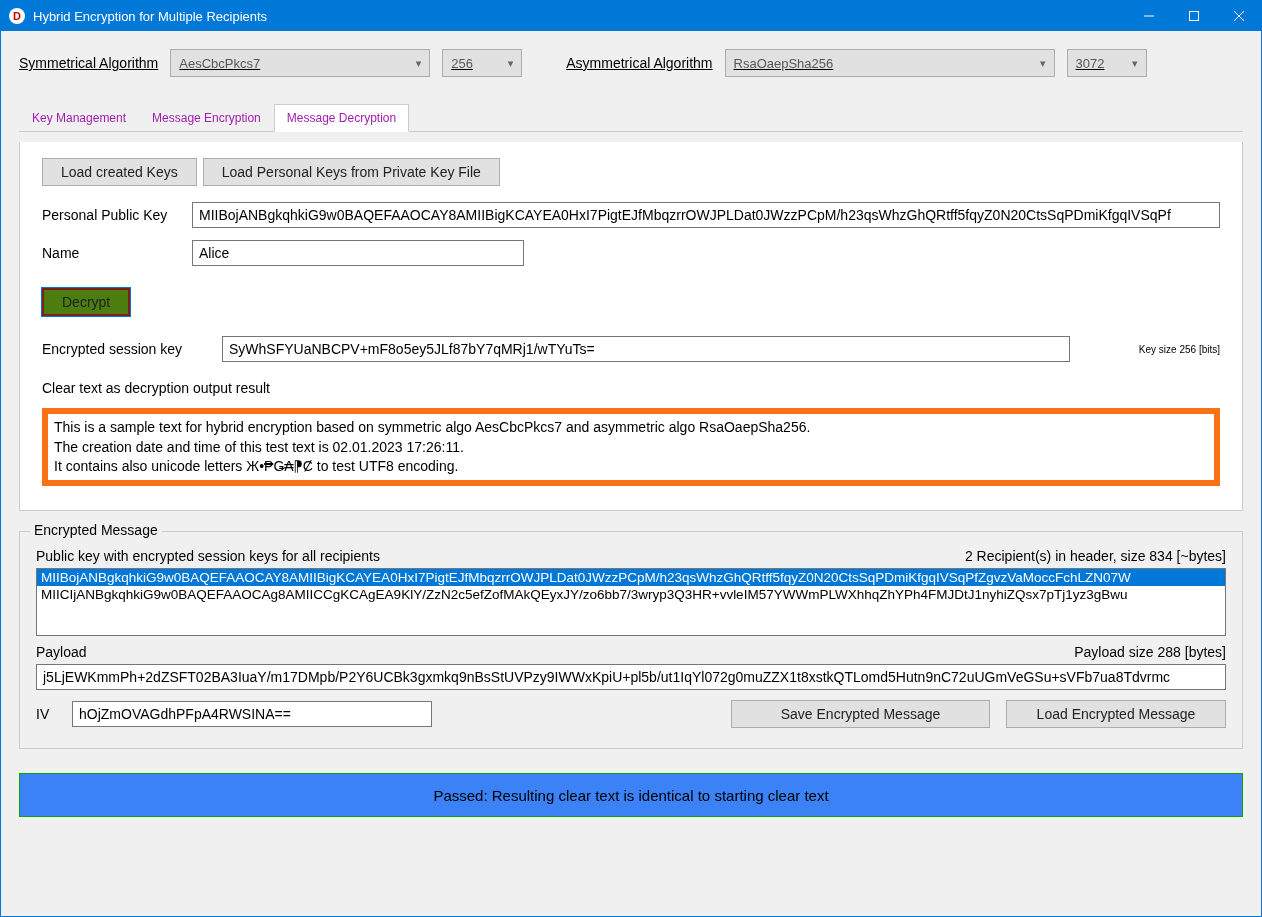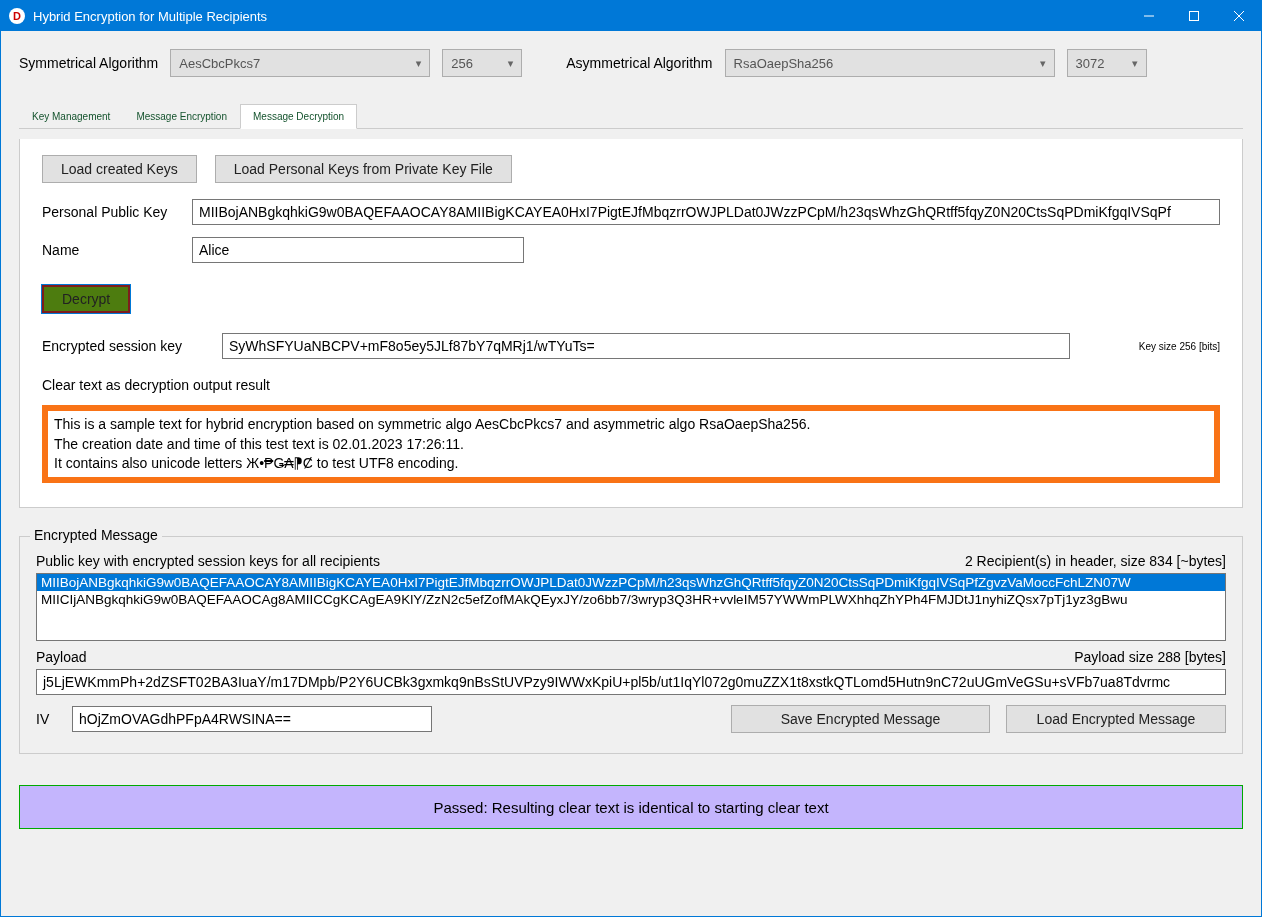--- a/index.html
+++ b/index.html
@@ -58,6 +58,7 @@
     align-items: center;
     gap: 12px;
     padding-bottom: 10px;
+    text-decoration: underline;
   }
   .lbl { font-size: 14px; }
   .combo {

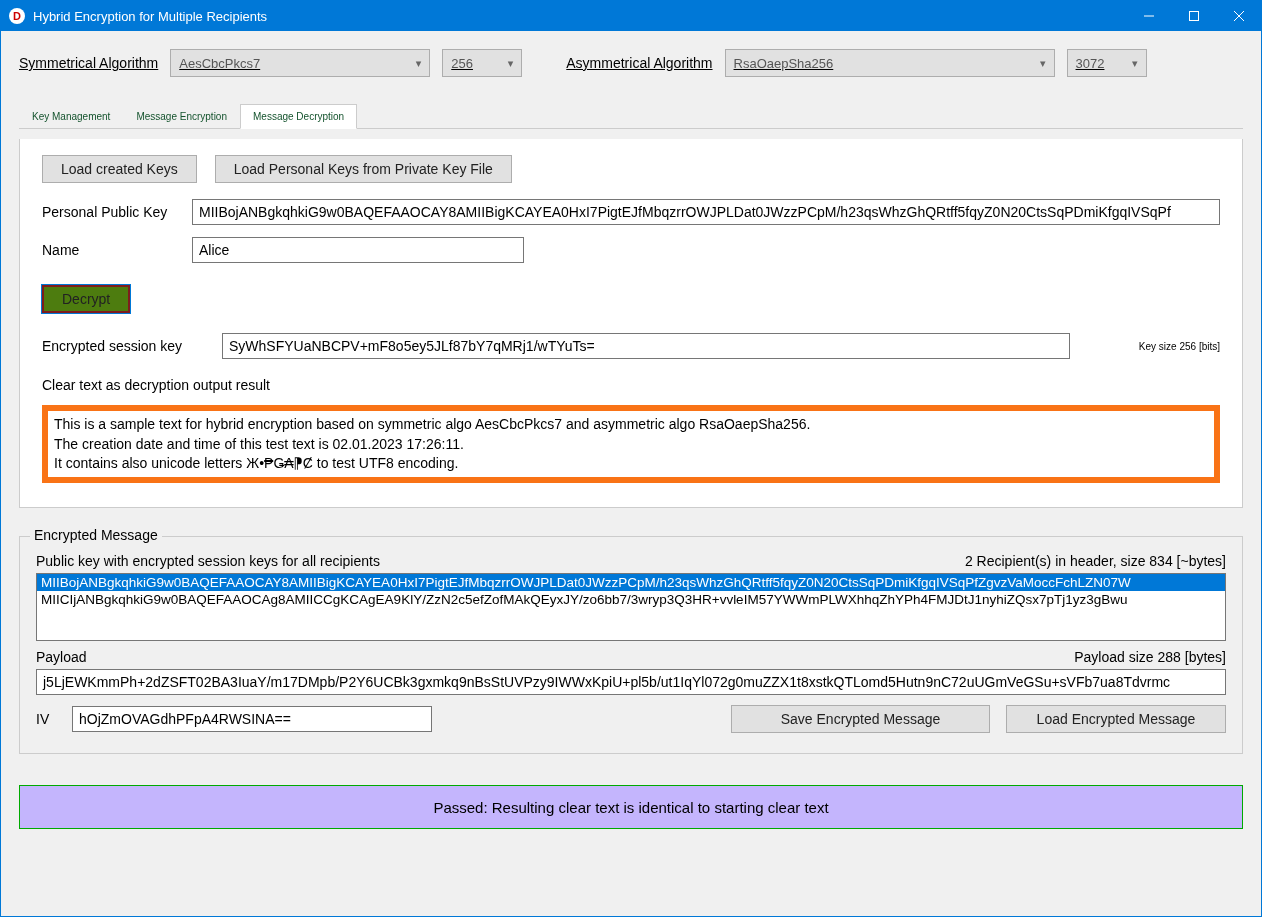--- a/index.html
+++ b/index.html
@@ -88,8 +88,8 @@
     border: 1px solid transparent;
     border-bottom: none;
     background: transparent;
-    font-size: 10px;
-    color: #14532d;
+    font-size: 12px;
+    color: #a21caf;
     cursor: pointer;
     position: relative;
     bottom: -1px;

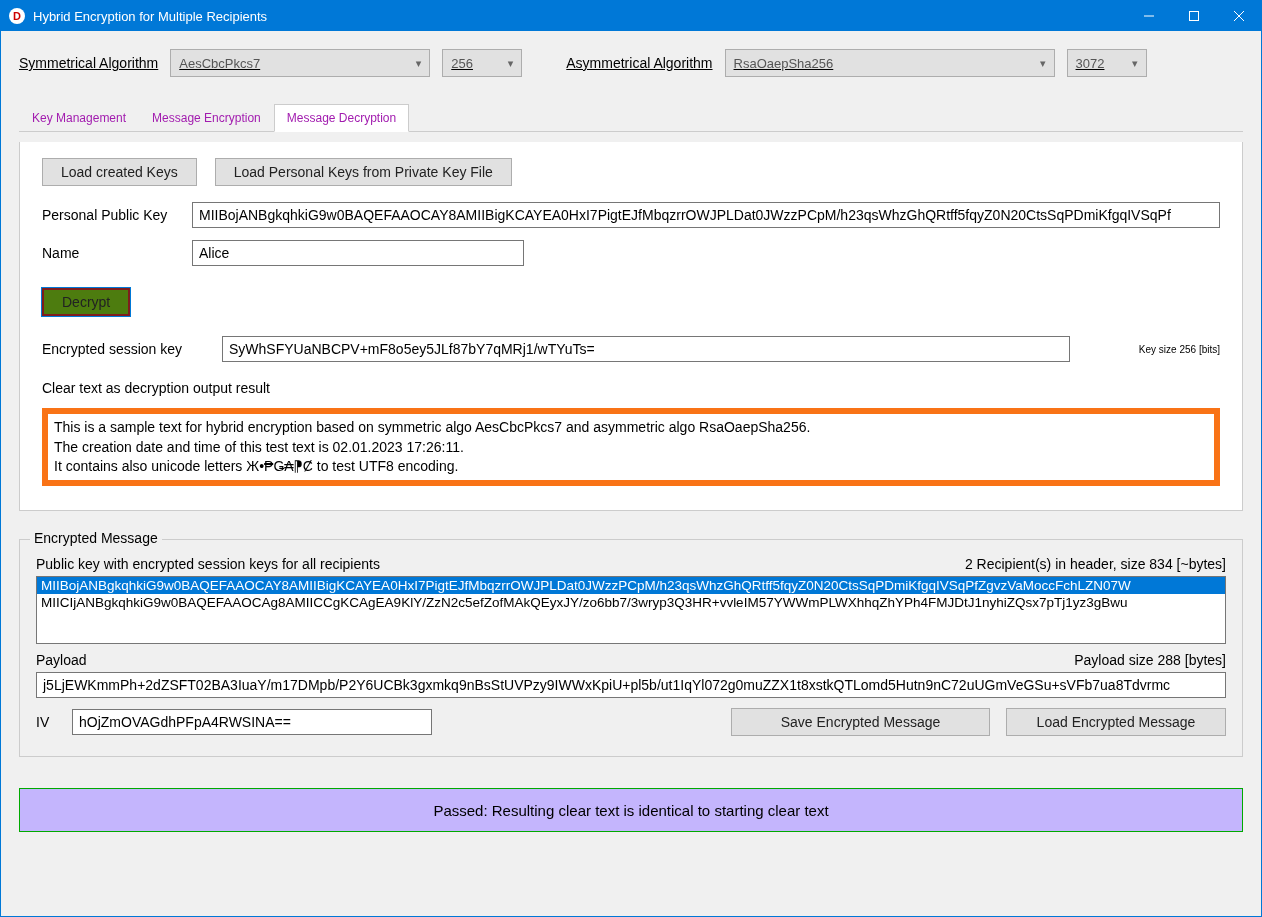--- a/index.html
+++ b/index.html
@@ -108,7 +108,7 @@
     flex-direction: column;
     gap: 12px;
   }
-  .btnrow { display: flex; gap: 18px; margin-bottom: 4px;}
+  .btnrow { display: flex; gap: 6px; margin-bottom: 4px;}
   .btn {
     height: 28px;
     border: 1px solid #adadad;

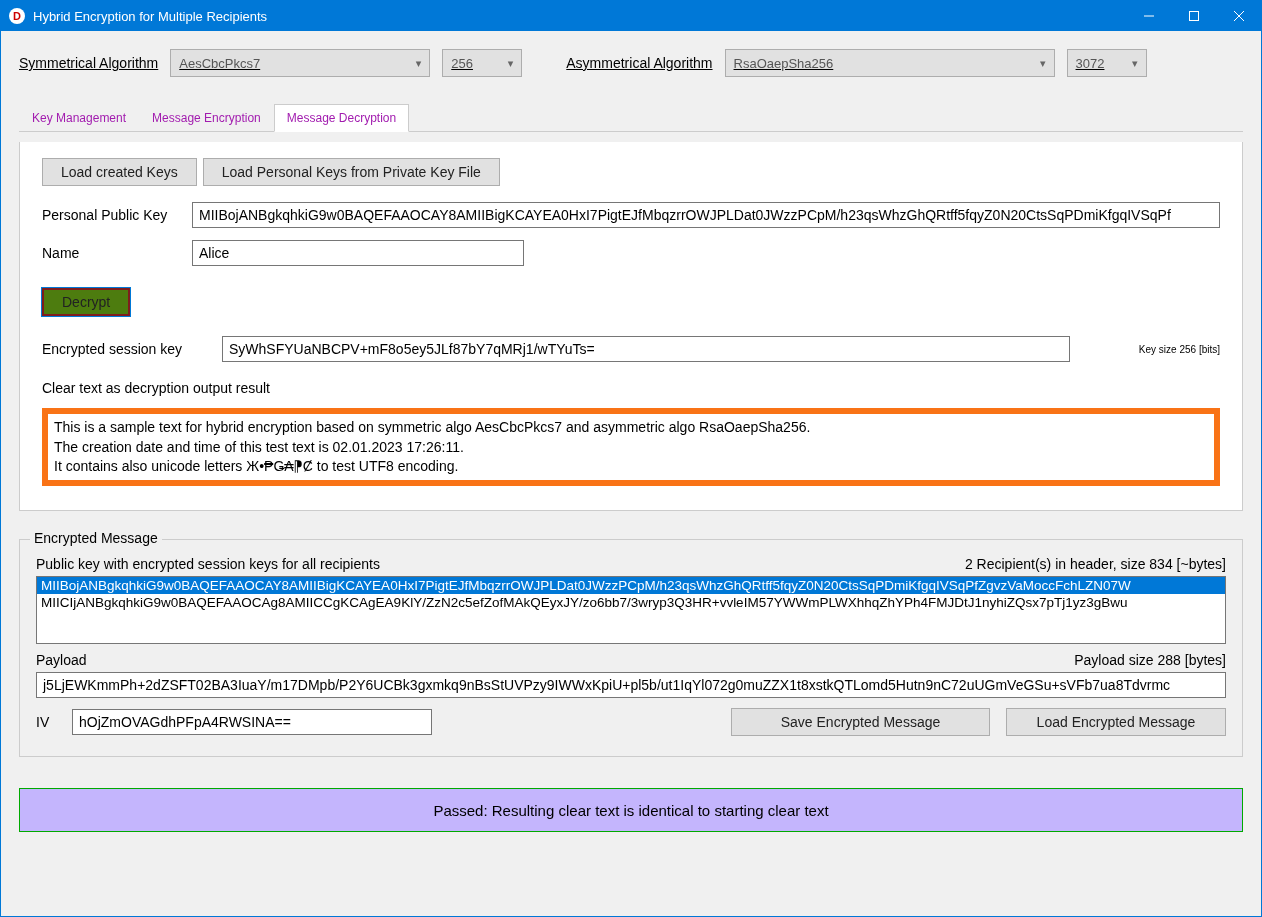--- a/index.html
+++ b/index.html
@@ -149,7 +149,7 @@
   .txtin.full { flex: 1; }
   .group {
     border: 1px solid #ccc;
-    margin-top: 18px;
+    margin-top: 10px;
     padding: 12px 16px 20px 16px;
     position: relative;
   }

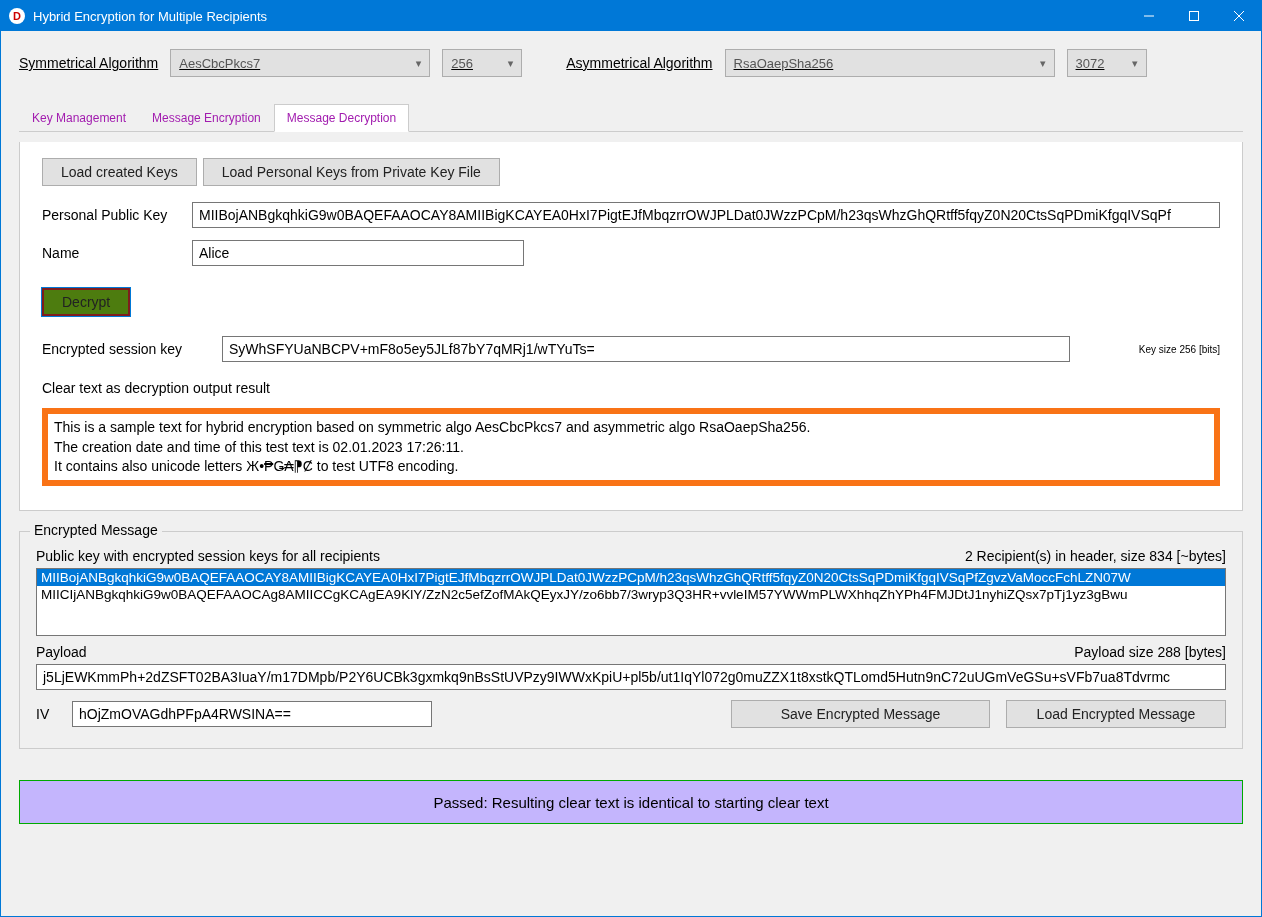--- a/index.html
+++ b/index.html
@@ -179,14 +179,14 @@
   }
   .status {
     height: 44px;
-    background: #c4b5fd;
+    background: #3b82f6;
     border: 1px solid #0a0;
     display: flex;
     align-items: center;
     justify-content: center;
     font-size: 15px;
     color: #000;
-    margin-top: 21px;
+    margin-top: 14px;
   }
   .ta {
     border: 6px solid #f97316;

